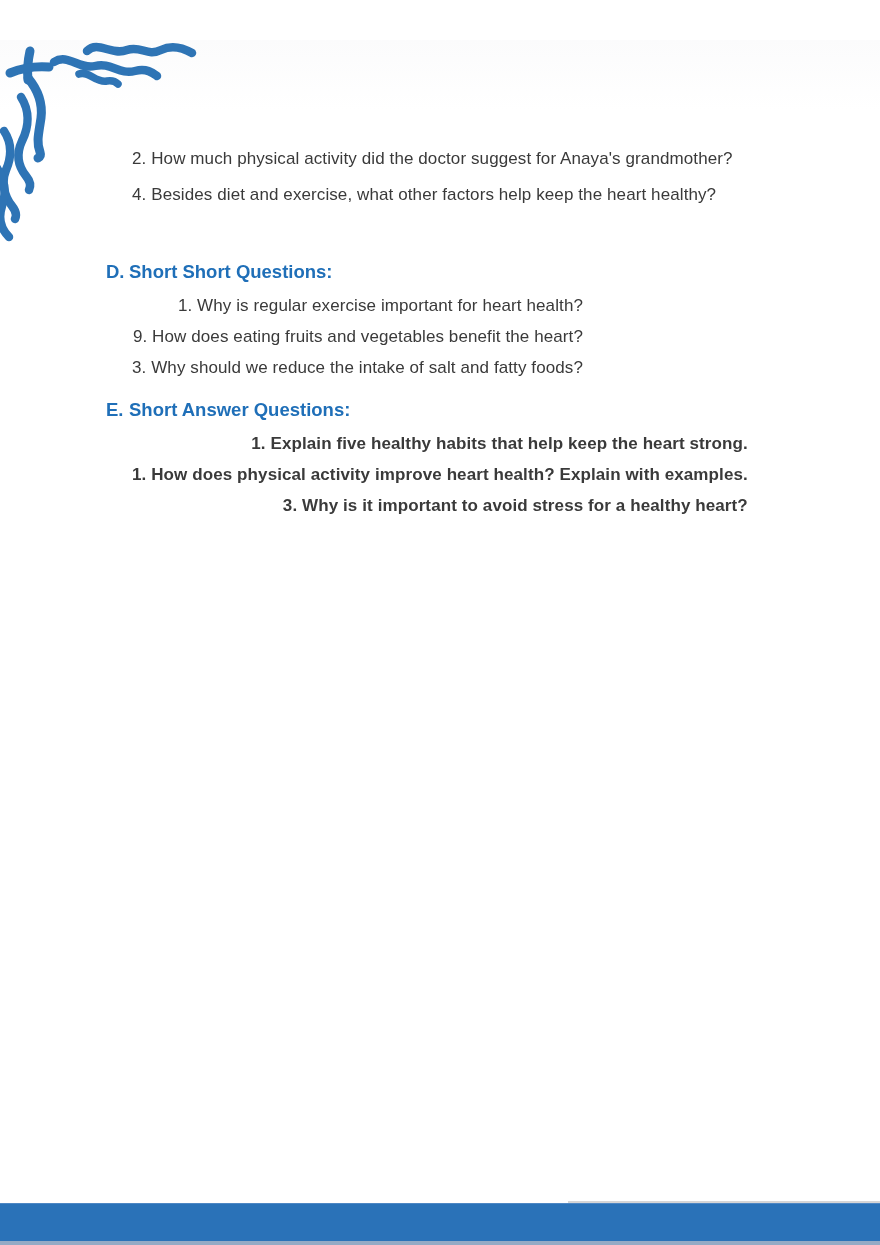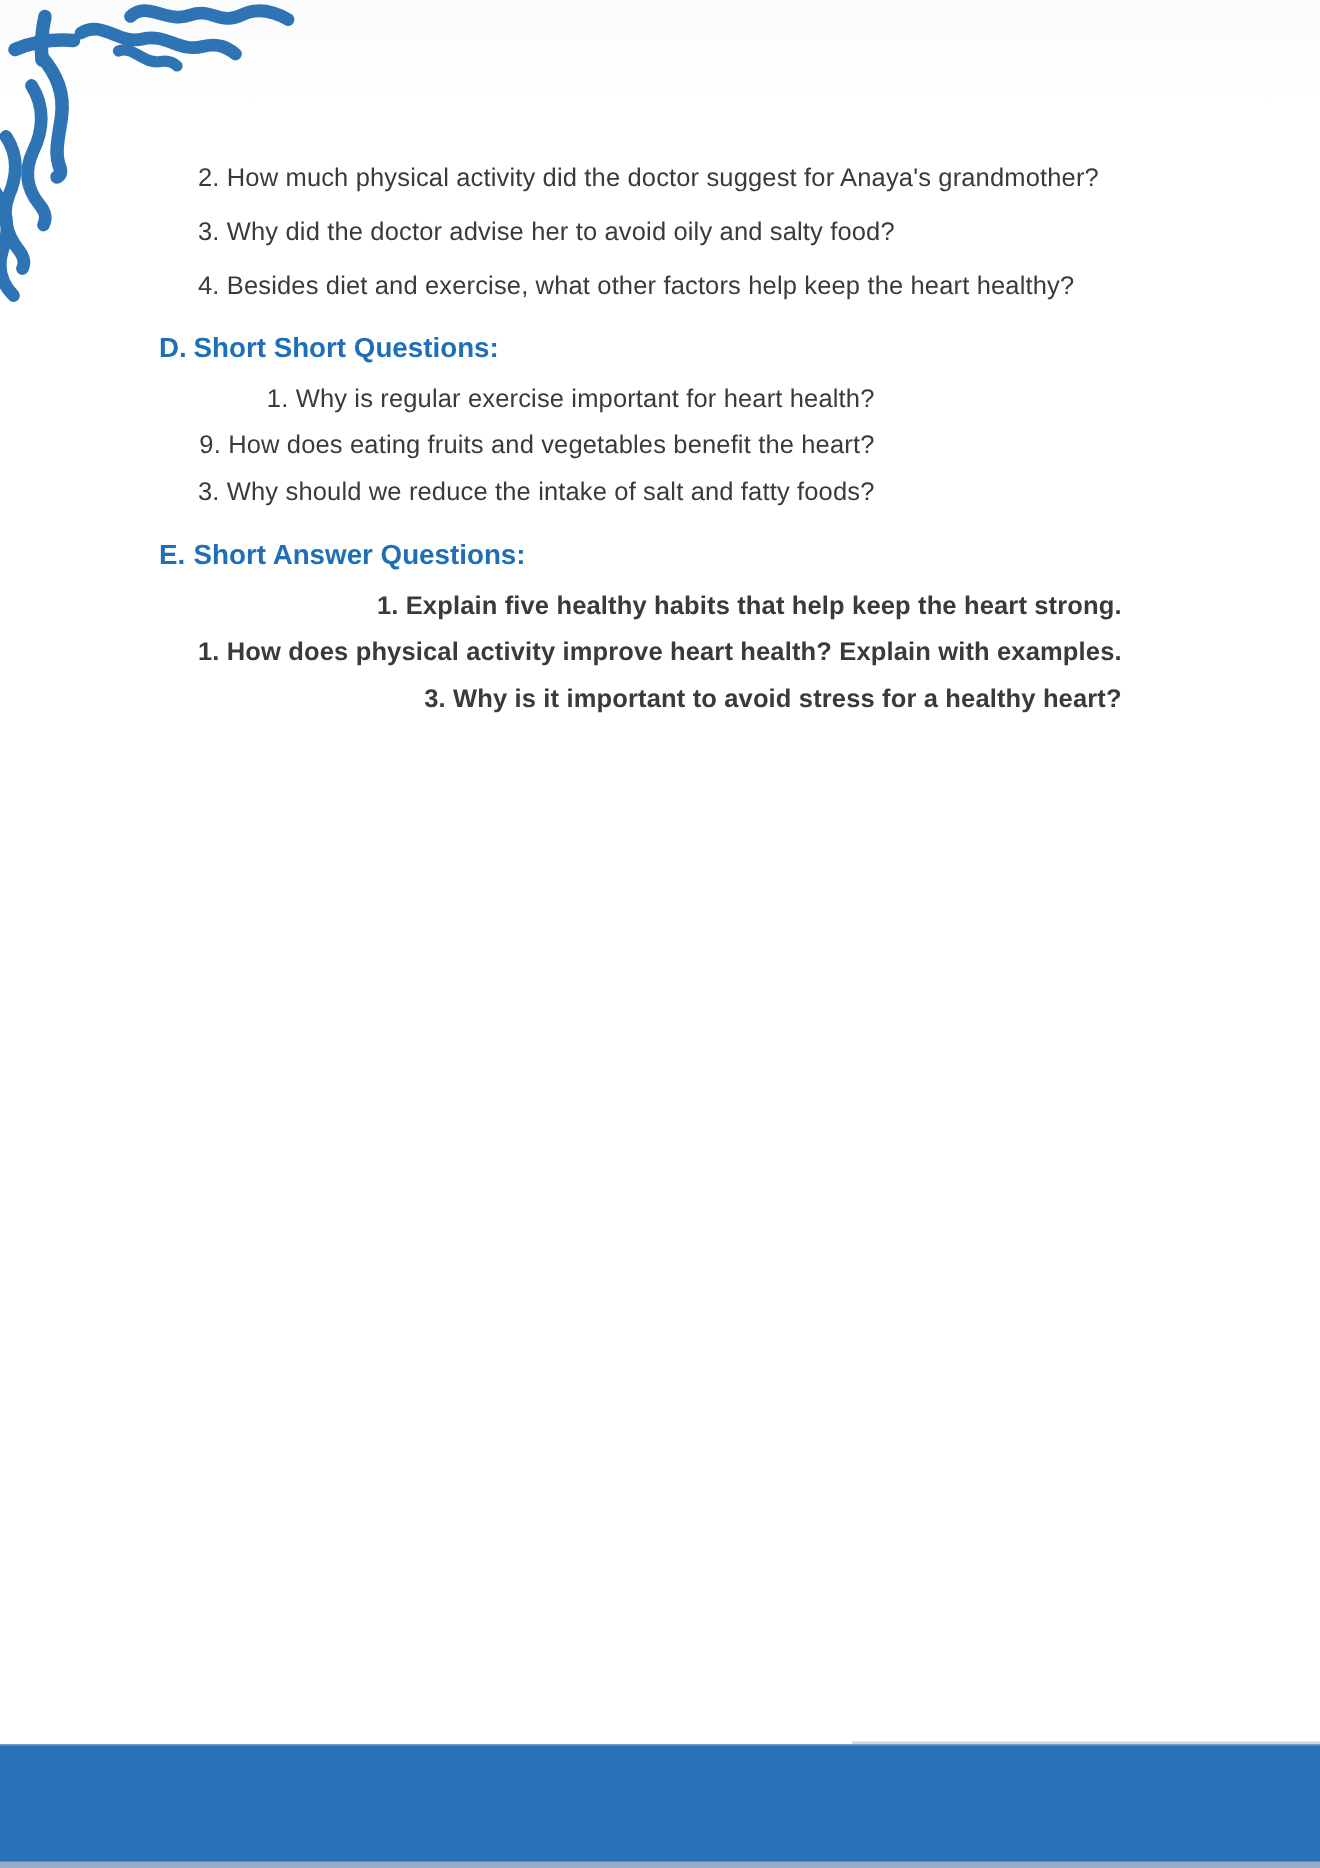--- a/index.html
+++ b/index.html
@@ -13,6 +13,7 @@
   .page {
     position: absolute; inset: 0;
     background: linear-gradient(180deg, #fbfbfc 0%, #ffffff 70px);
+    margin-top: 40px;
   }
   .corner-flourish {
     position: absolute; top: 0; left: 0;

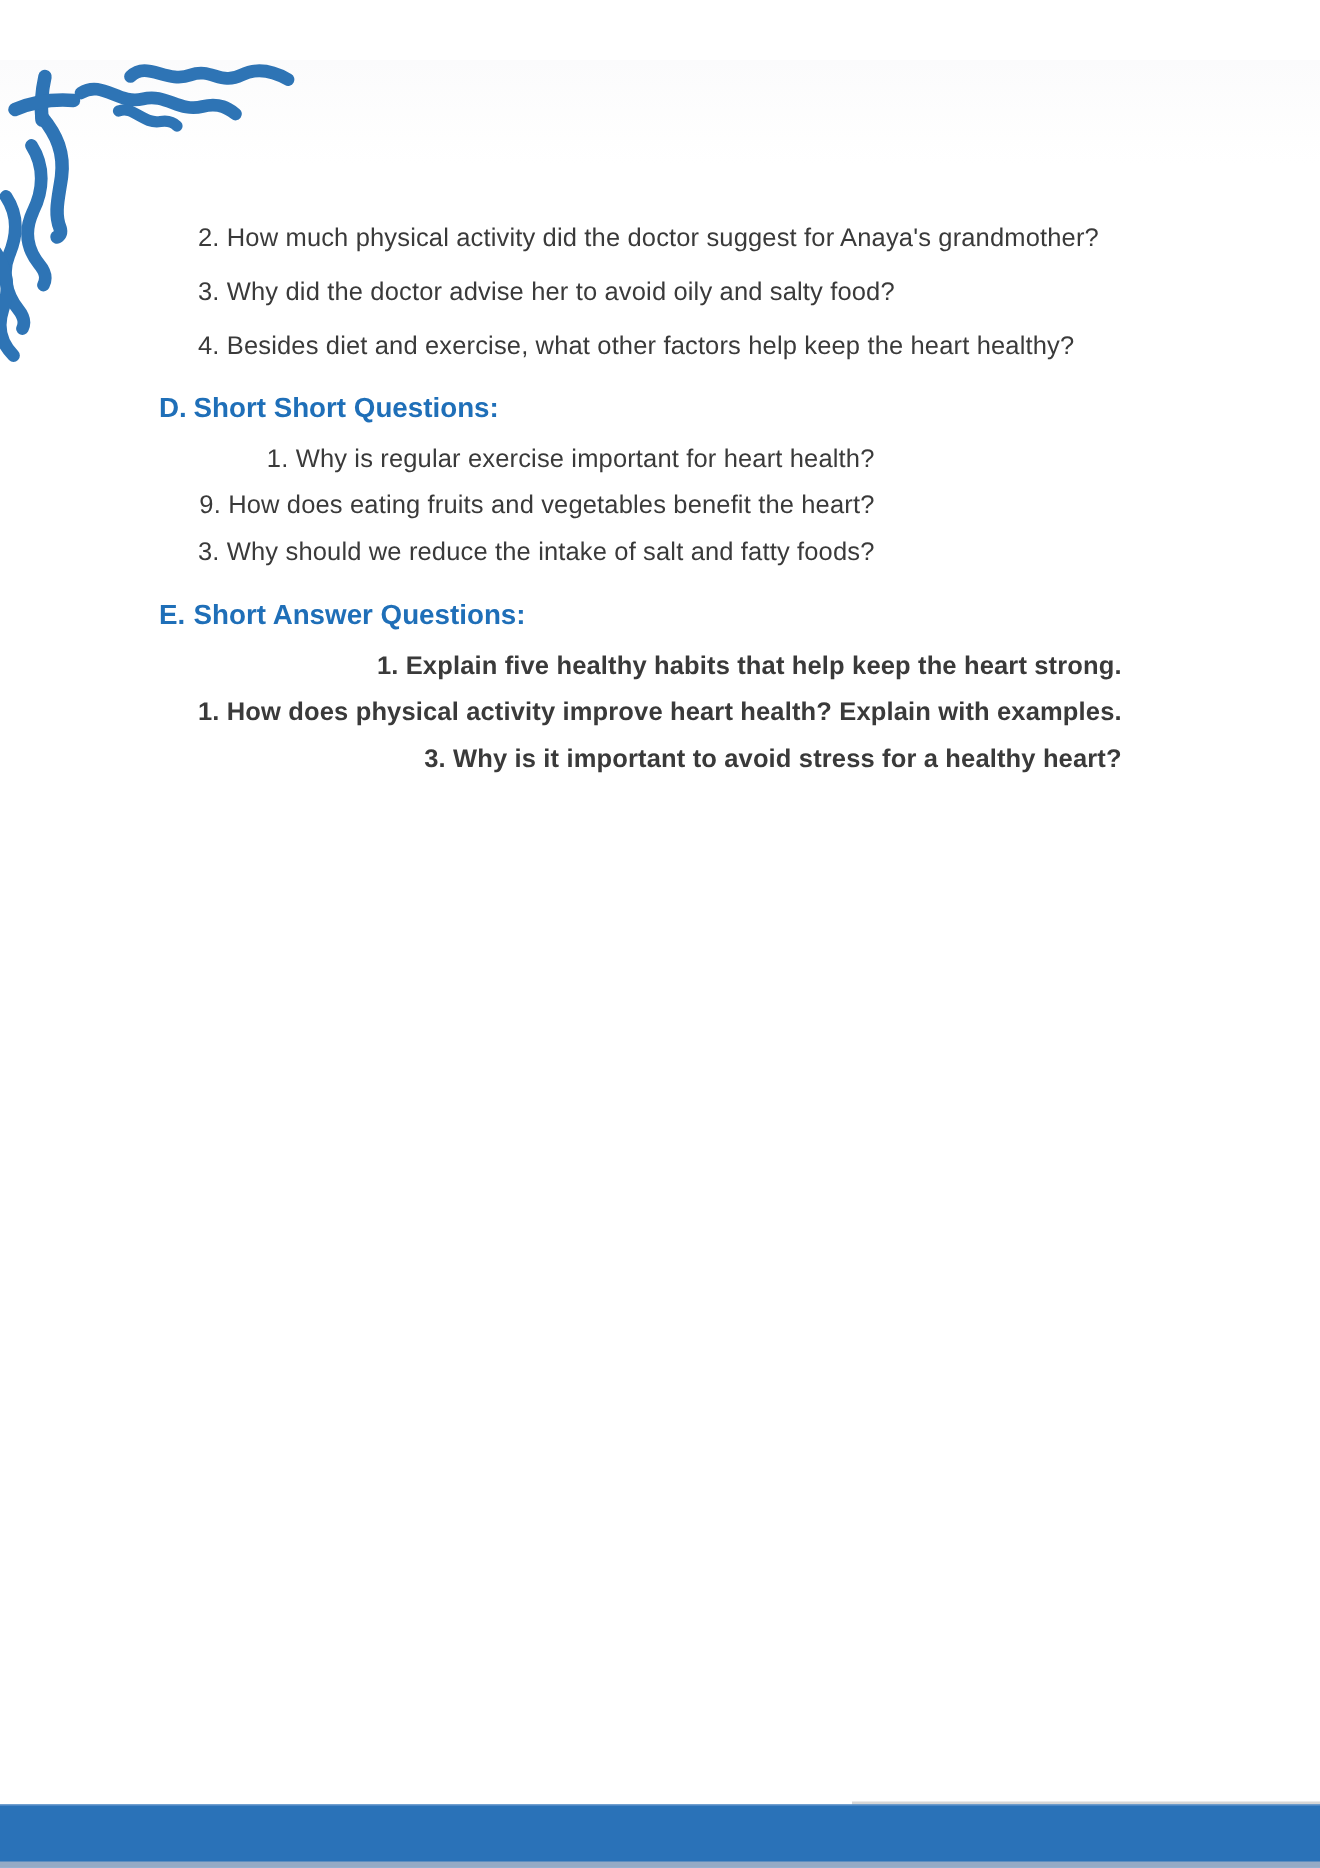--- a/index.html
+++ b/index.html
@@ -89,7 +89,6 @@
 
   <div class="intro-list">
     <div class="q-line">2. How much physical activity did the doctor suggest for Anaya's grandmother?</div>
-    <div class="q-line">3. Why did the doctor advise her to avoid oily and salty food?</div>
     <div class="q-line">4. Besides diet and exercise, what other factors help keep the heart healthy?</div>
   </div>
 

